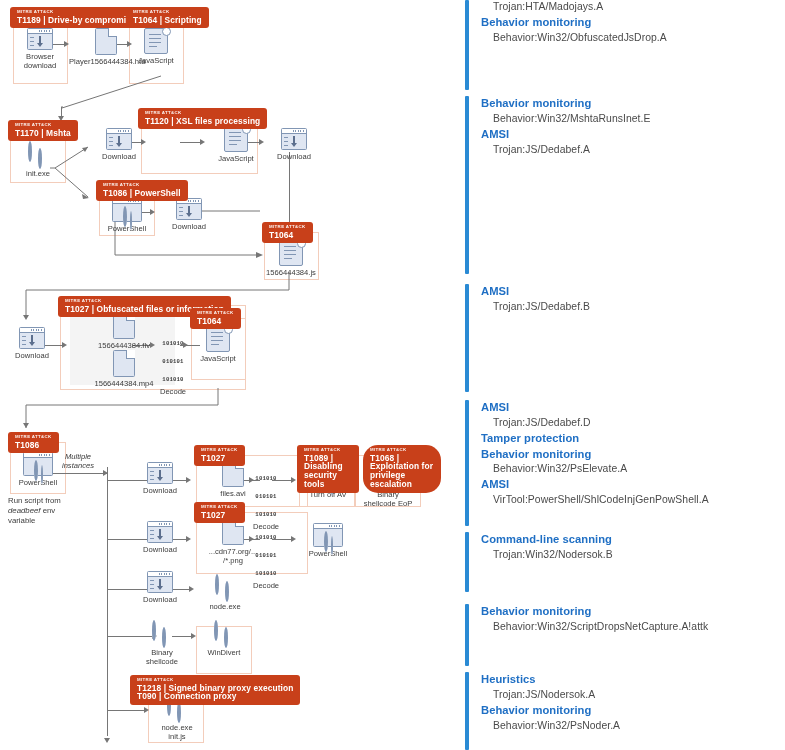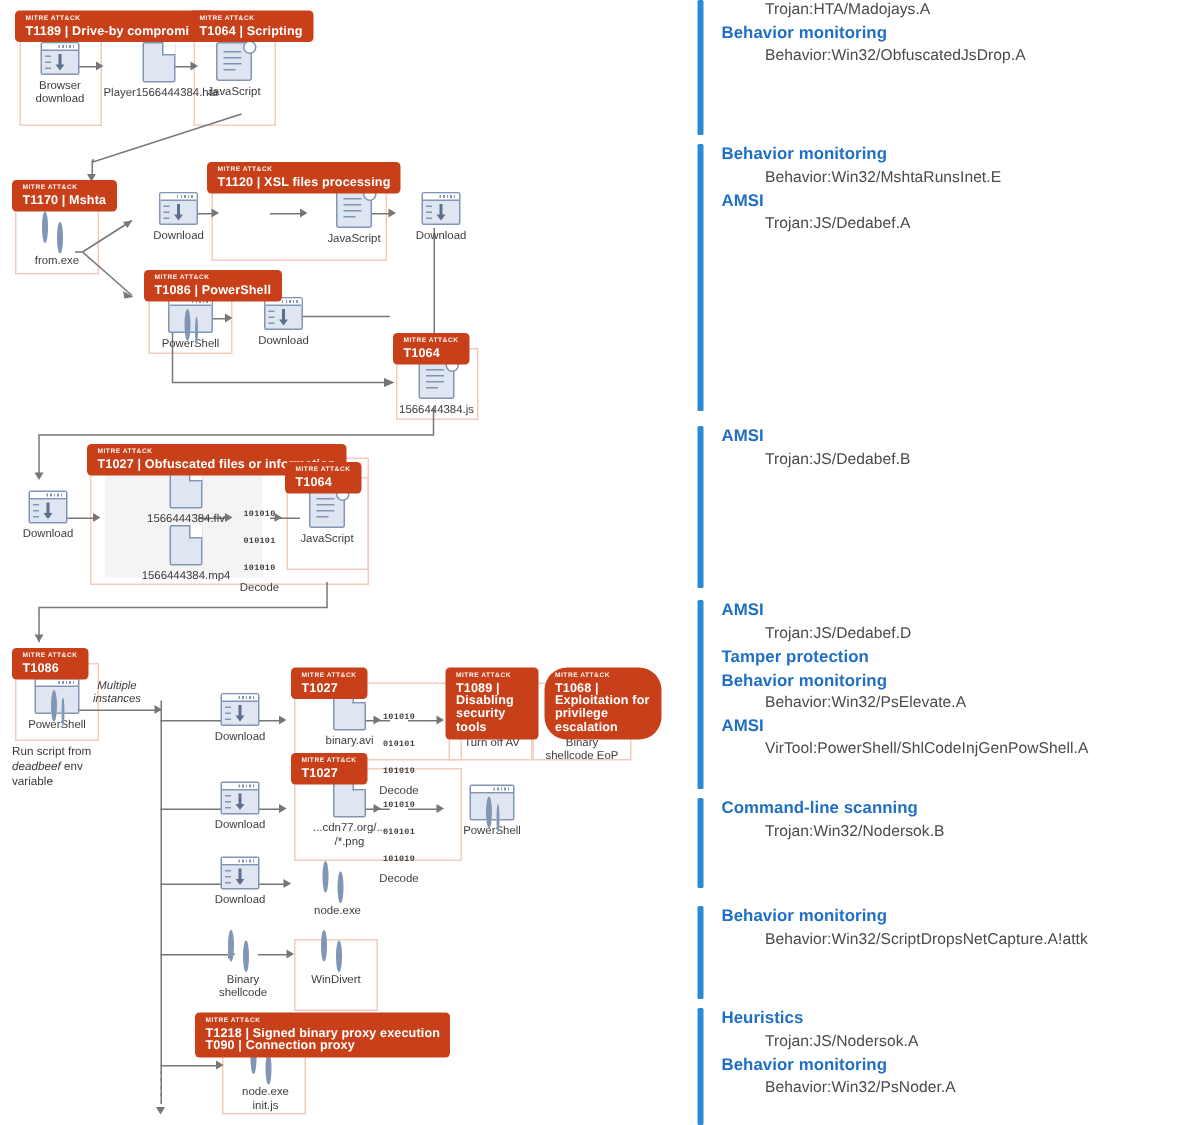--- a/index.html
+++ b/index.html
@@ -204,7 +204,7 @@
     line-height:1.42;letter-spacing:.05px;
   }
   .ditem{
-    font-size:10.4px;color:#4a4a4a;line-height:1.42;margin-left:29px;
+    font-size:10.4px;color:#4a4a4a;line-height:1.42;margin-left:12px;
     letter-spacing:.05px;
   }
 </style>

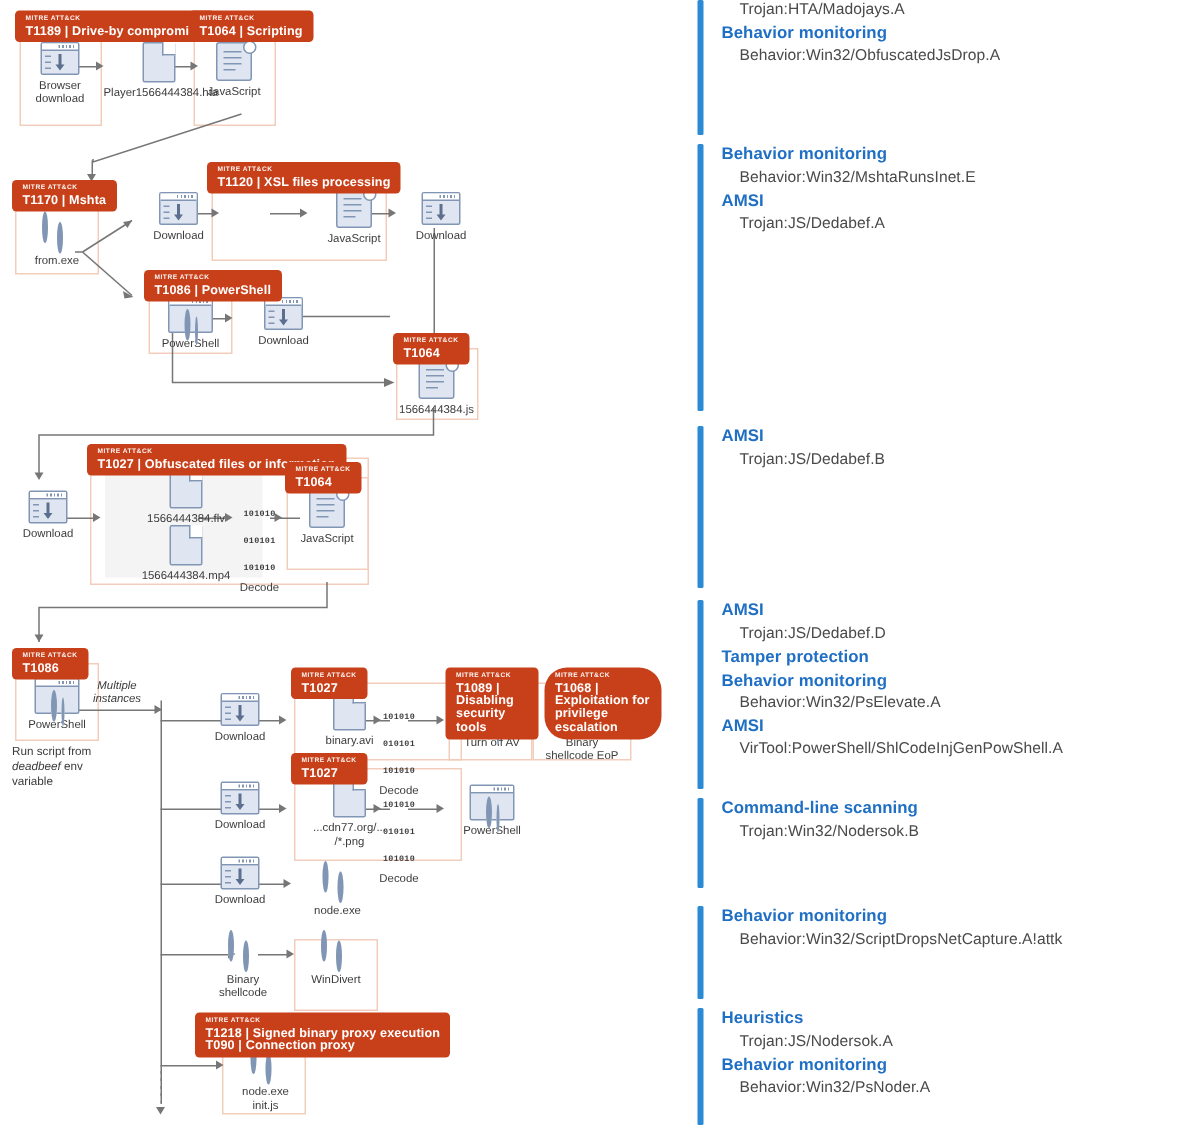--- a/index.html
+++ b/index.html
@@ -294,7 +294,7 @@
       <span class="gear" style="left:0;top:0;width:11px;height:11px;"><span class="ring"></span></span>
       <span class="gear" style="left:9px;top:7px;width:13px;height:13px;"><span class="ring"></span></span>
     </span>
-    <span class="cap">from.exe</span>
+    <span class="cap">init.exe</span>
   </div>
 
   <div class="node" style="left:87px;top:128px;">

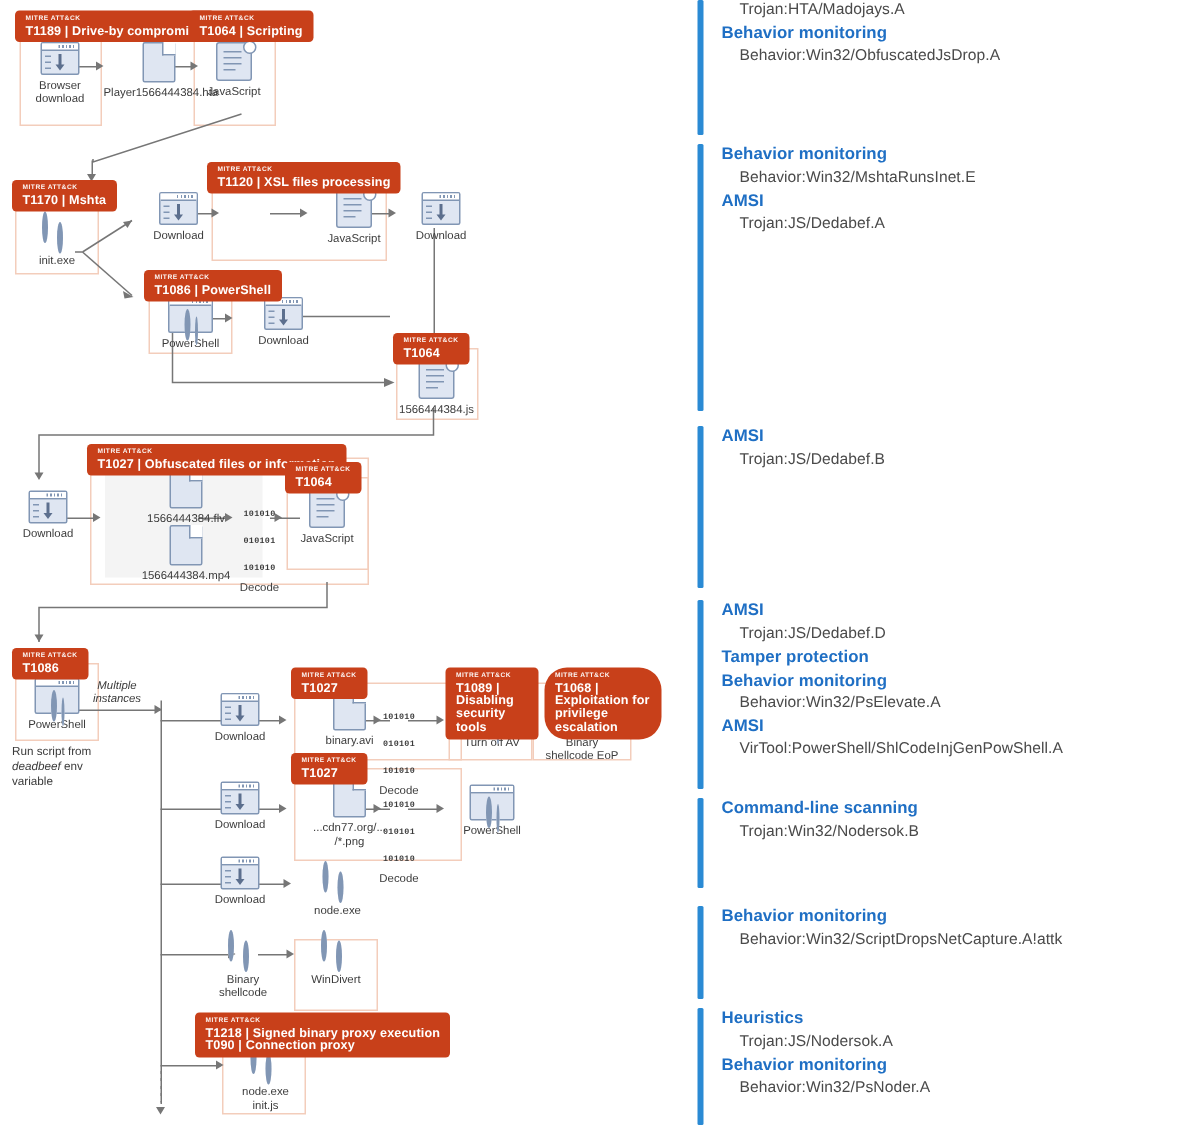--- a/index.html
+++ b/index.html
@@ -556,7 +556,7 @@
   <div class="ahR" style="left:186px;top:477px;"></div>
   <div class="node" style="left:201px;top:460px;">
     <span class="ic ic-file"></span>
-    <span class="cap">binary.avi</span>
+    <span class="cap">files.avi</span>
   </div>
   <div class="lineH" style="left:240px;top:480px;width:20px;"></div>
   <div class="ahR" style="left:249px;top:477px;"></div>

